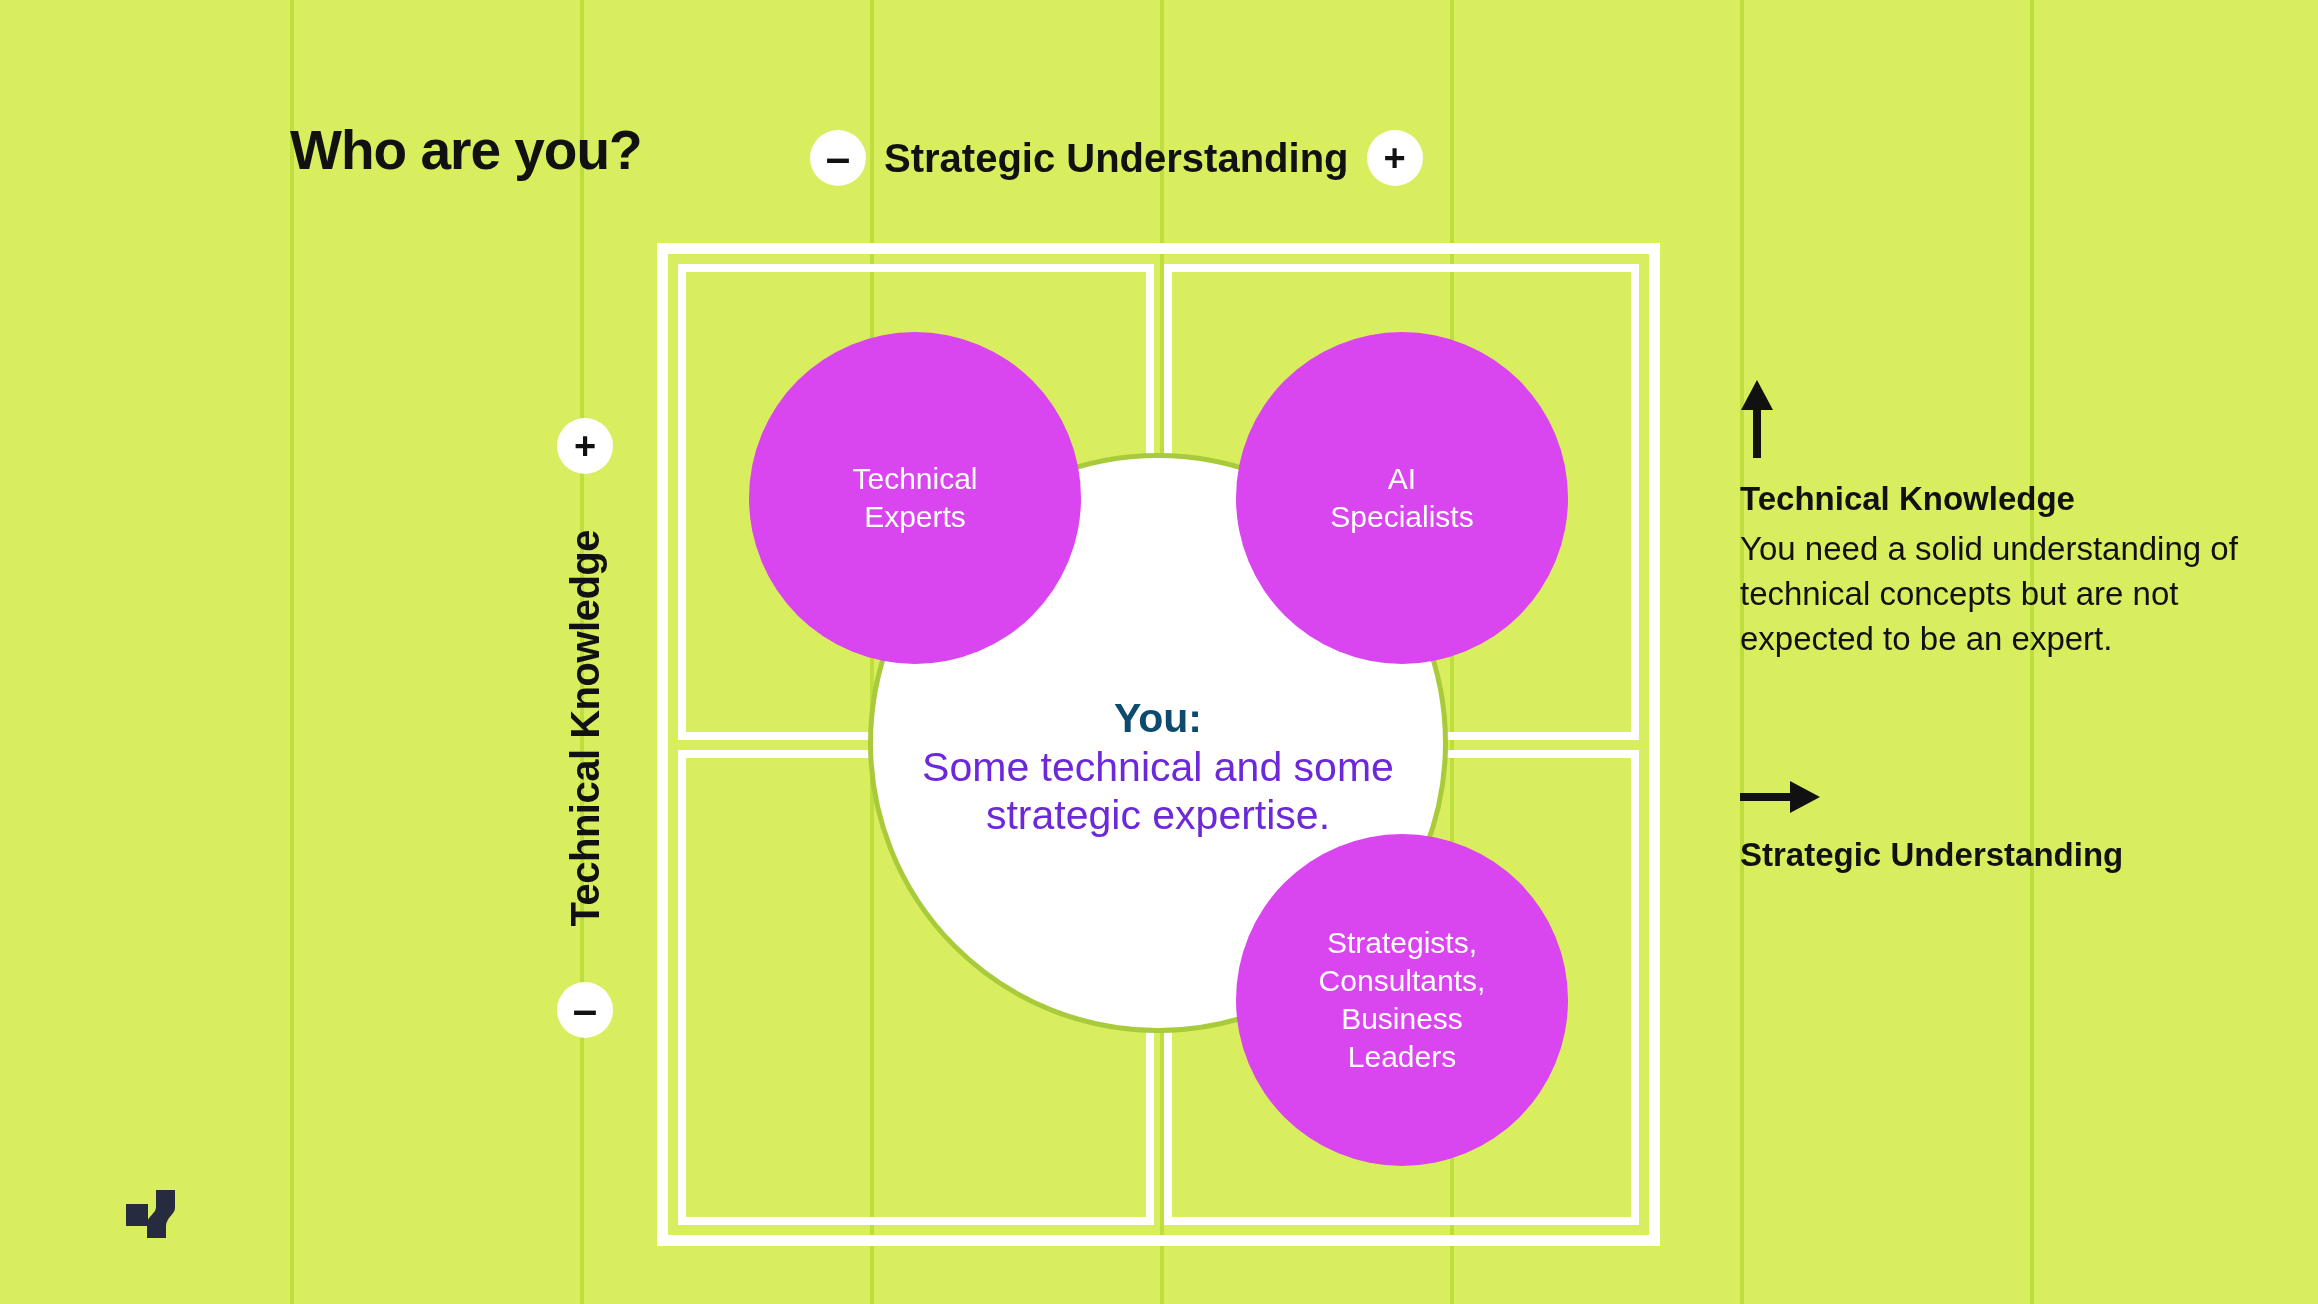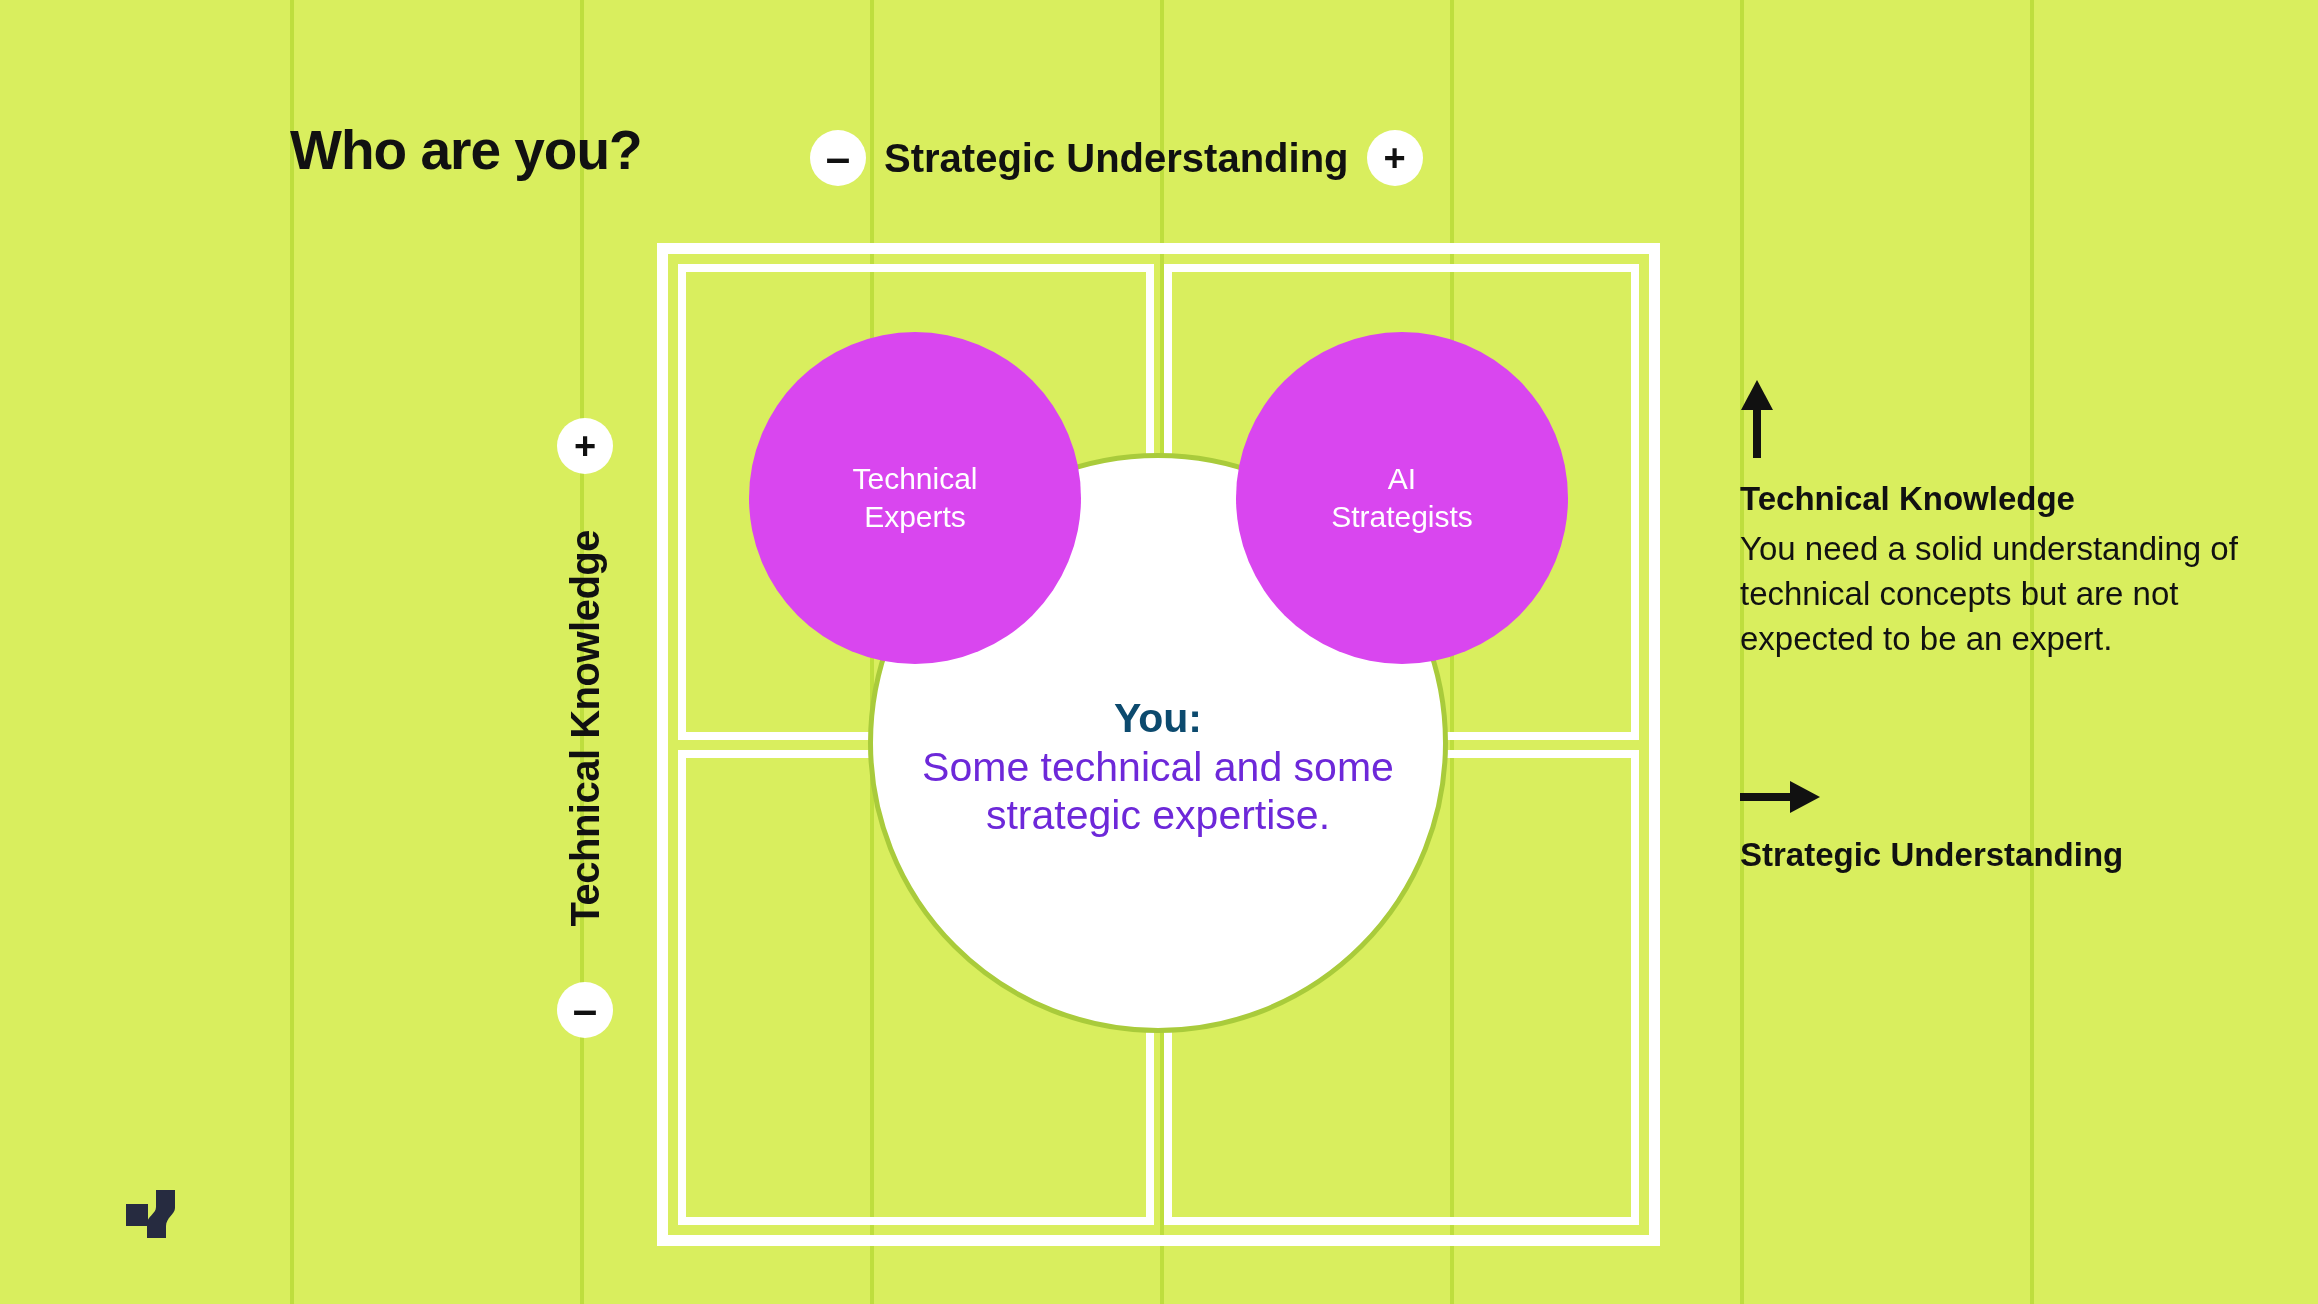--- a/index.html
+++ b/index.html
@@ -266,7 +266,7 @@
   </div>
   <div class="persona" id="persona-1">
     <span>AI
-Strategists</span>
+Specialists</span>
   </div>
 
   <div id="legend">

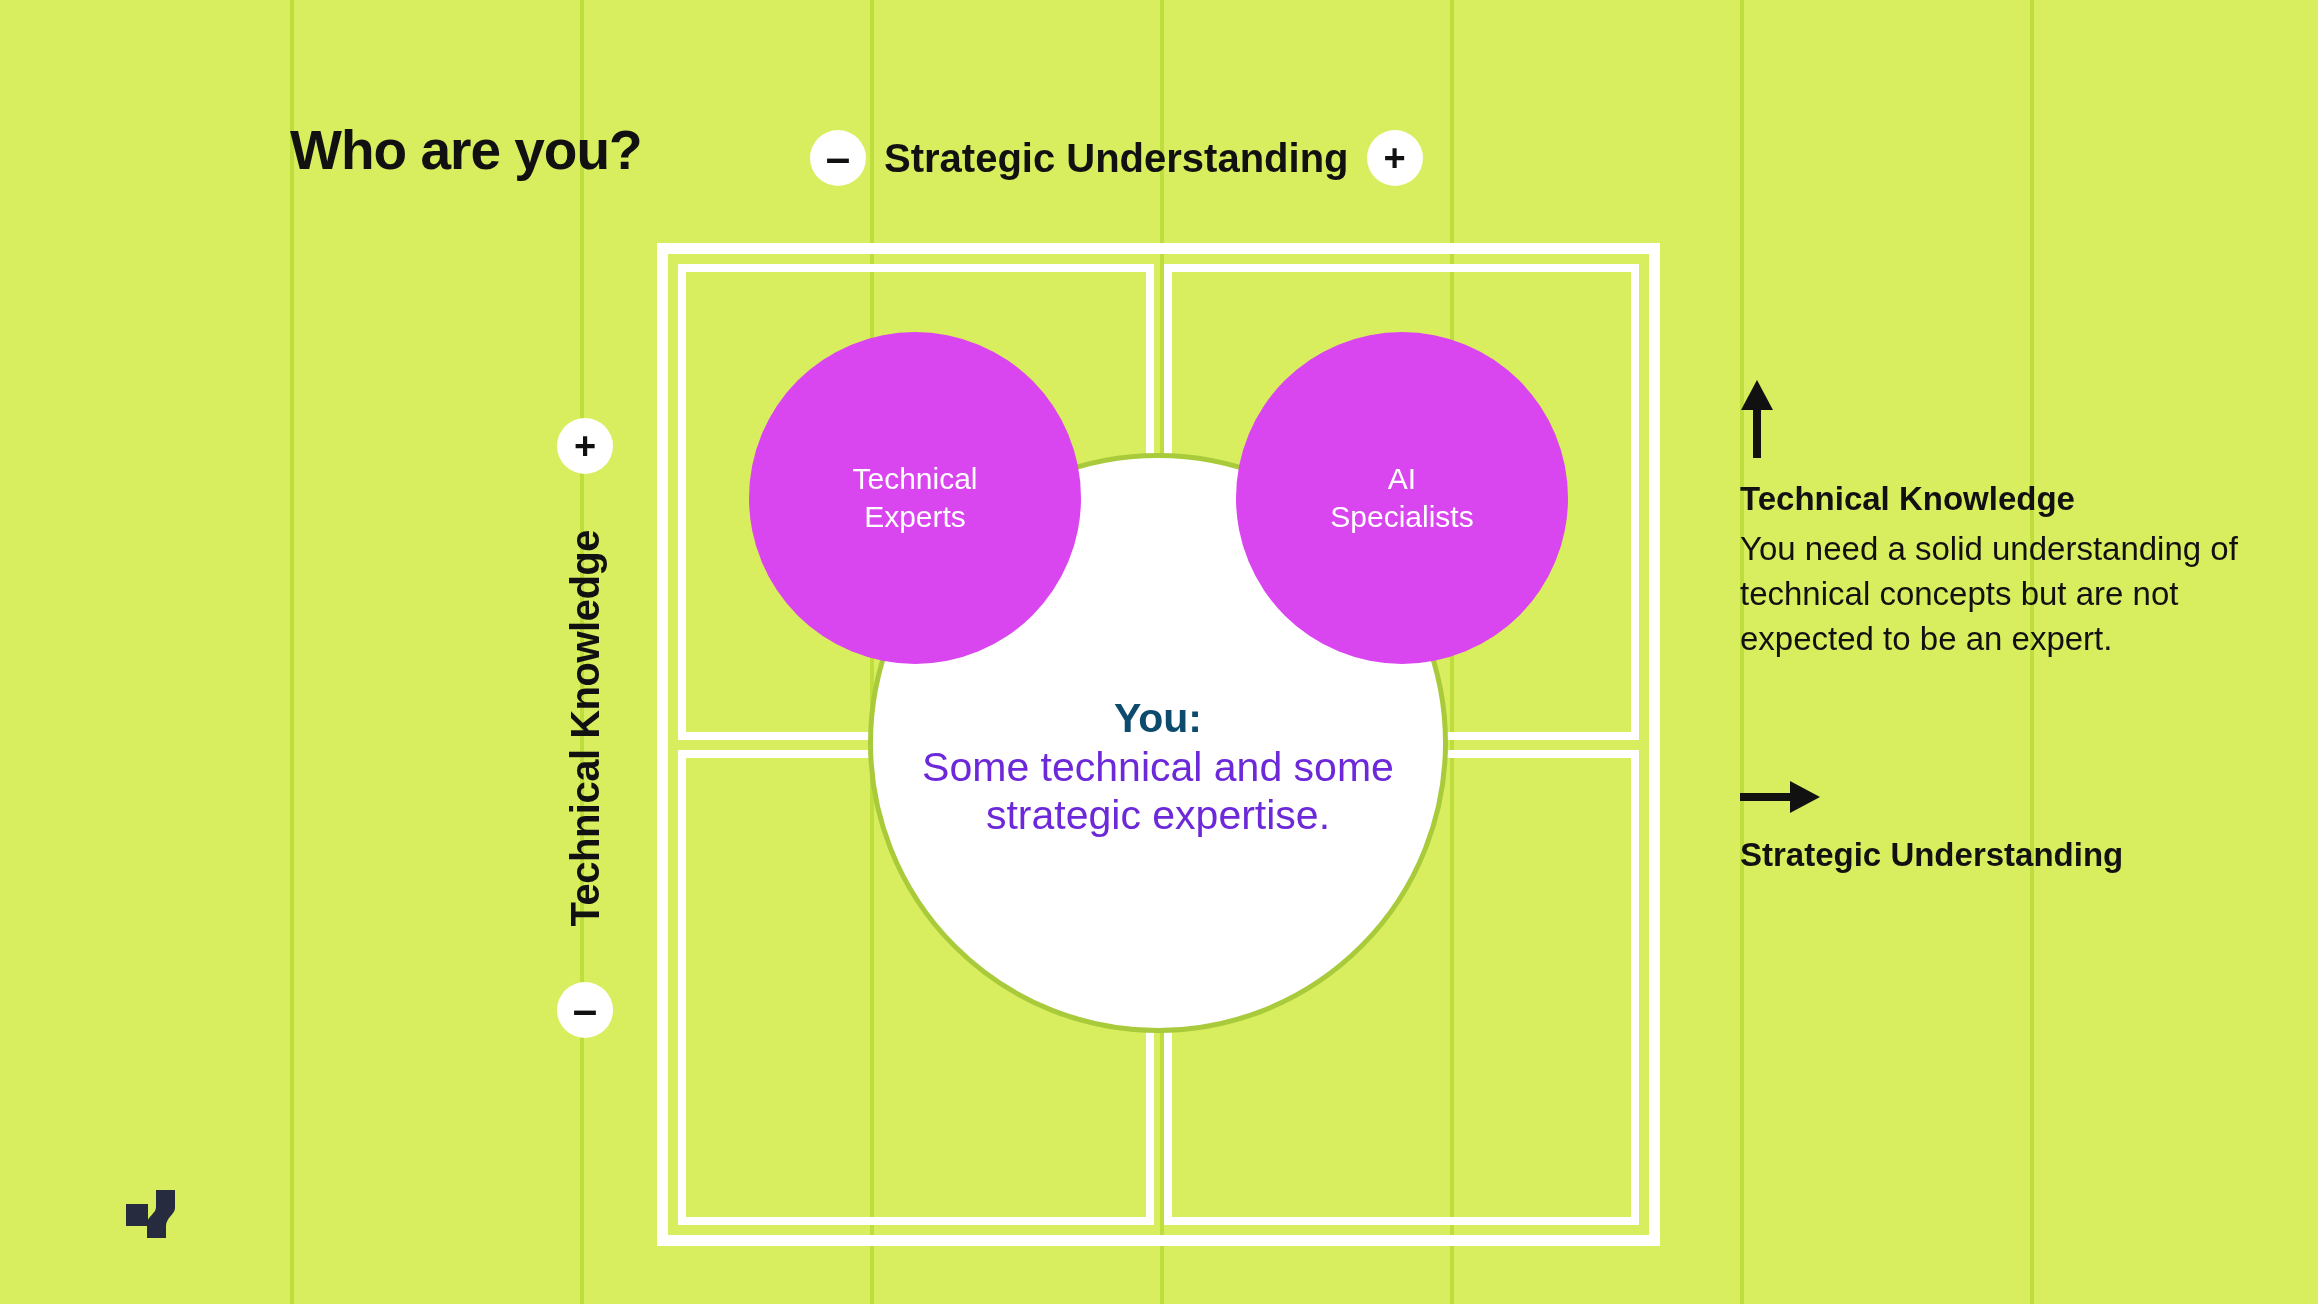--- a/index.html
+++ b/index.html
@@ -267,6 +267,12 @@
   <div class="persona" id="persona-1">
     <span>AI
 Specialists</span>
+  </div>
+  <div class="persona" id="persona-3">
+    <span>Strategists,
+Consultants,
+Business
+Leaders</span>
   </div>
 
   <div id="legend">

